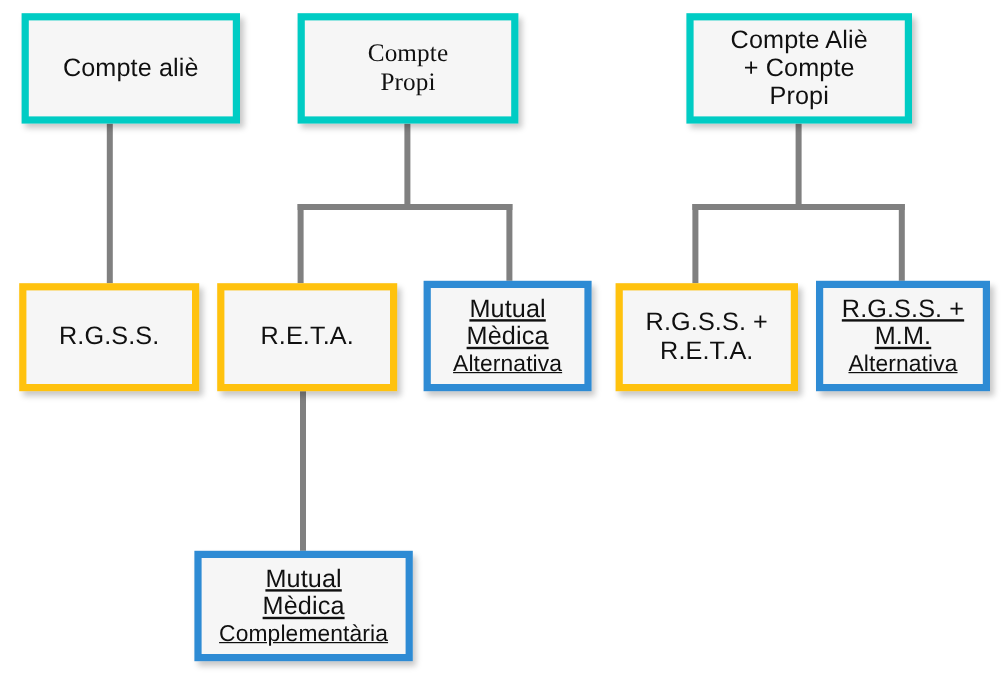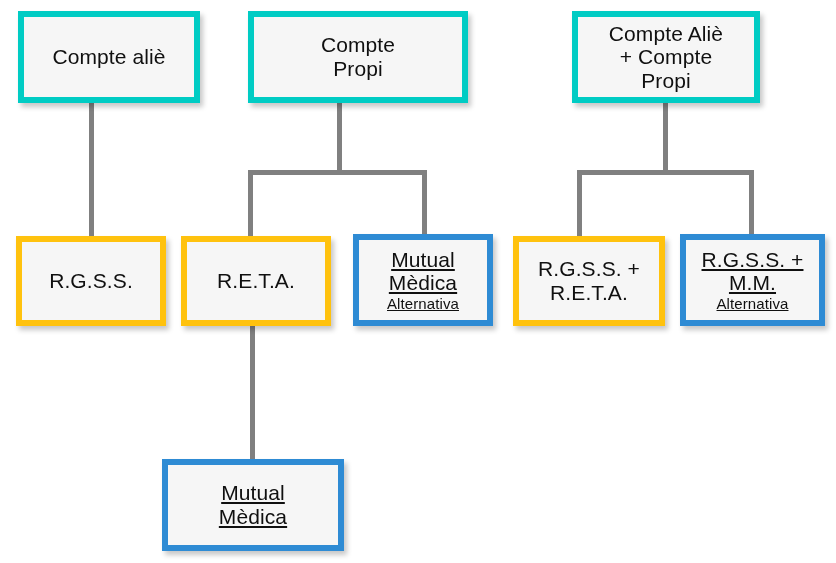--- a/index.html
+++ b/index.html
@@ -80,7 +80,7 @@
     <div class="line-main">Compte aliè</div>
   </div>
 
-  <div class="node teal" style="left:248px; top:11px; width:220px; height:92px;">
+  <div class="node teal" style="left:248px; top:11px; width:184px; height:92px;font-family:Liberation Serif, serif;">
     <div class="line-main">Compte
 Propi</div>
   </div>

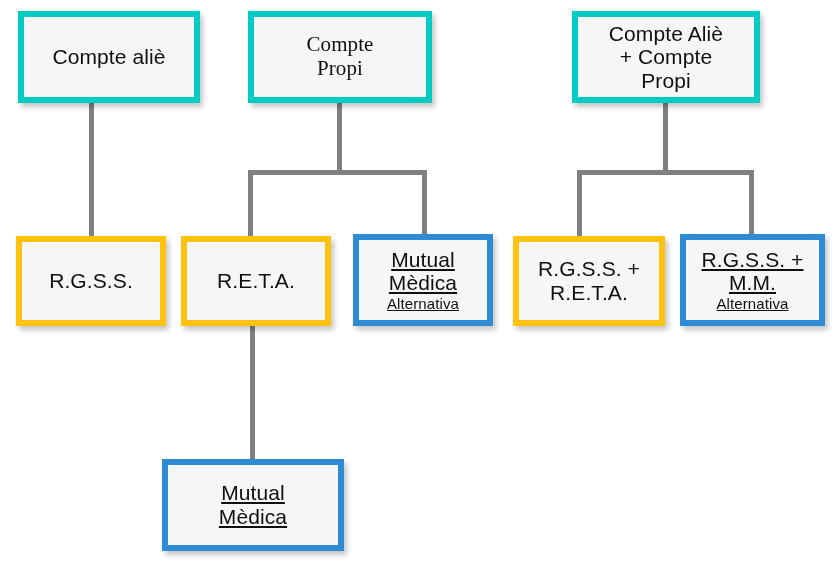--- a/index.html
+++ b/index.html
@@ -49,7 +49,7 @@
     white-space: pre-line;
   }
   .node .line-sub {
-    font-size: 15px;
+    font-size: 19px;
     line-height: 1.15;
     letter-spacing: 0.1px;
   }

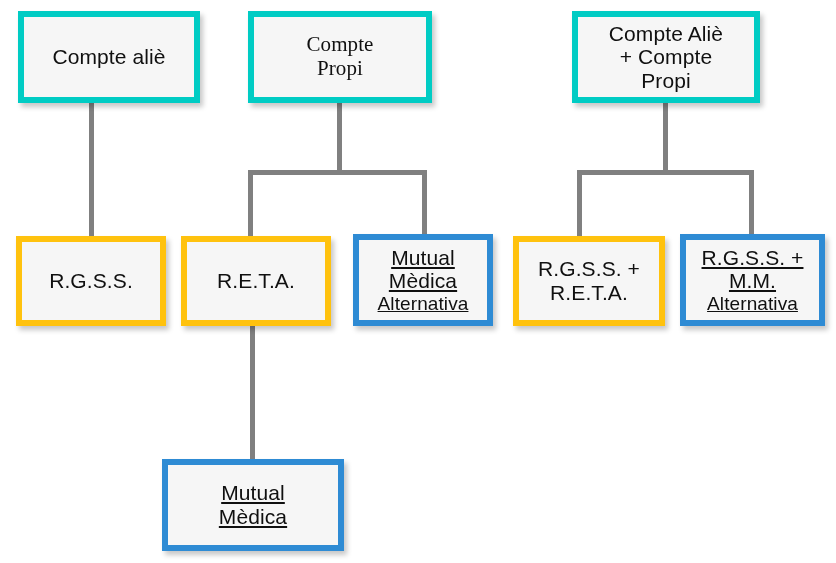--- a/index.html
+++ b/index.html
@@ -119,6 +119,7 @@
   <div class="node blue" style="left:162px; top:459px; width:182px; height:92px;">
     <div class="line-main">Mutual
 Mèdica</div>
+    <div class="line-sub">Complementària</div>
   </div>
 
 </div>

